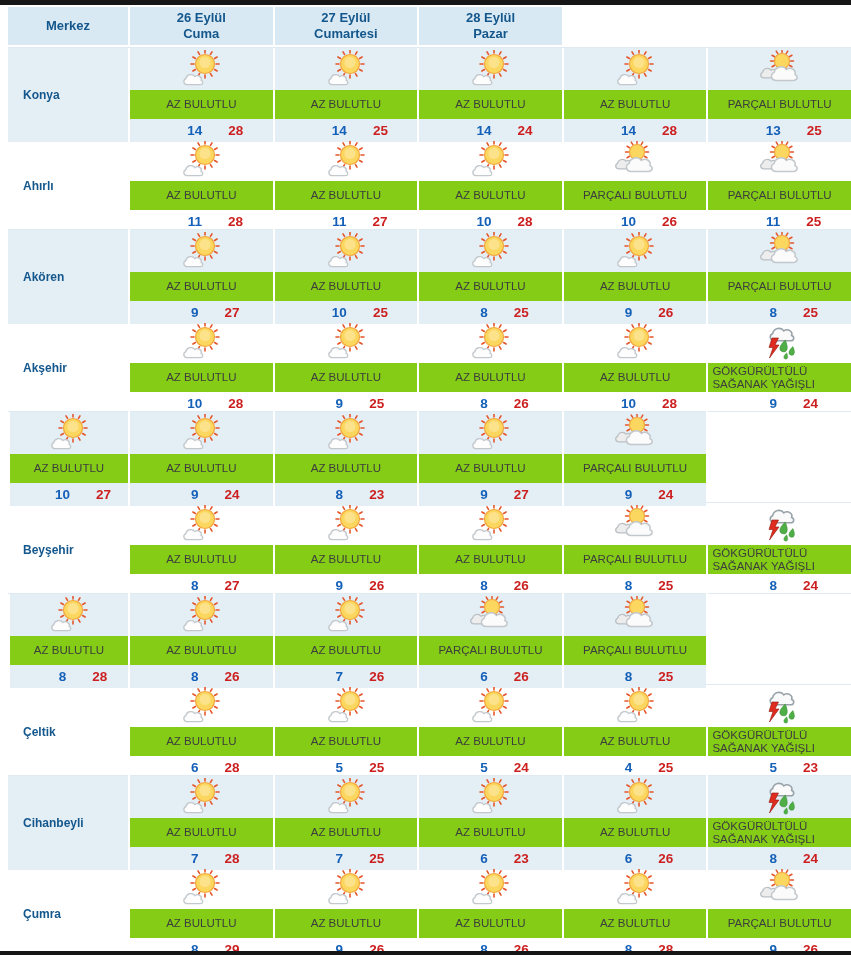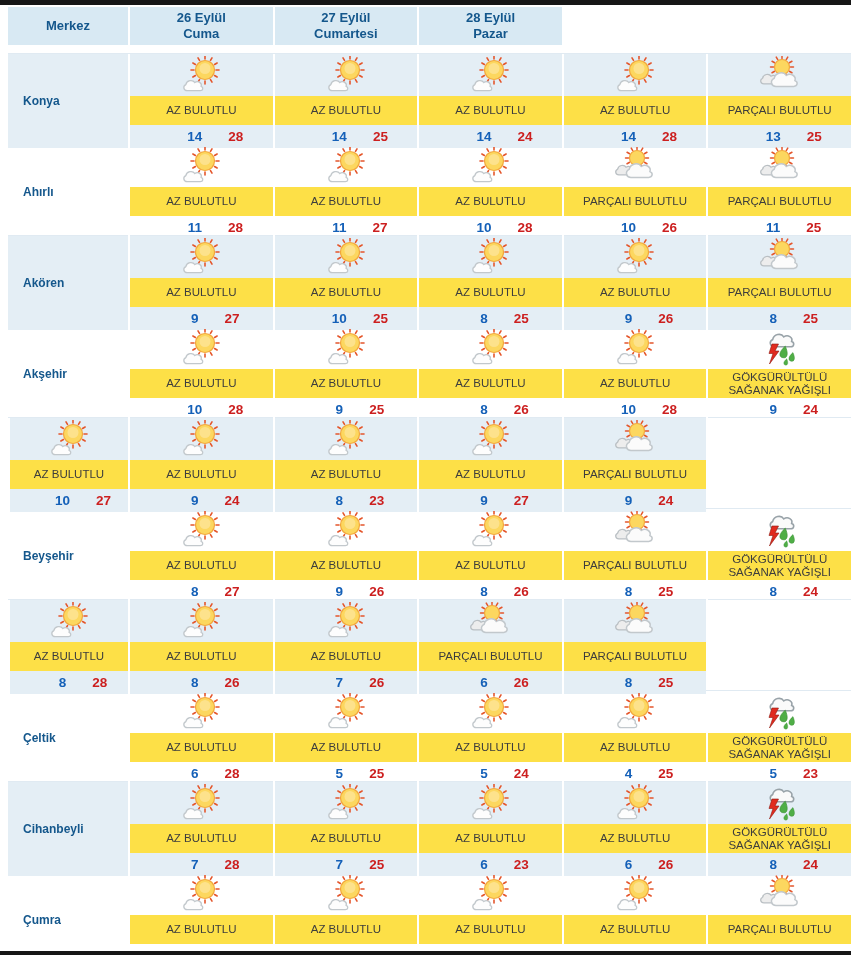--- a/index.html
+++ b/index.html
@@ -7,7 +7,7 @@
   .topbar{height:5px;background:#161616;}
   .bottombar{position:absolute;left:0;bottom:0;width:100%;height:4px;background:#161616;}
   .tbl{margin-left:8px;width:843px;margin-top:2px;}
-  .hrow{display:grid;grid-template-columns:120px repeat(5,1fr);height:38px;margin-bottom:8px;}
+  .hrow{display:grid;grid-template-columns:120px repeat(5,1fr);height:38px;margin-bottom:2px;}
   .hcell{background:var(--header-bg,#d8e9f3);color:var(--navy,#14578c);font-weight:bold;font-size:13px;
          display:flex;flex-direction:column;align-items:center;justify-content:center;line-height:16px;}
   .hcell.day{border-left:2px solid #fff;}

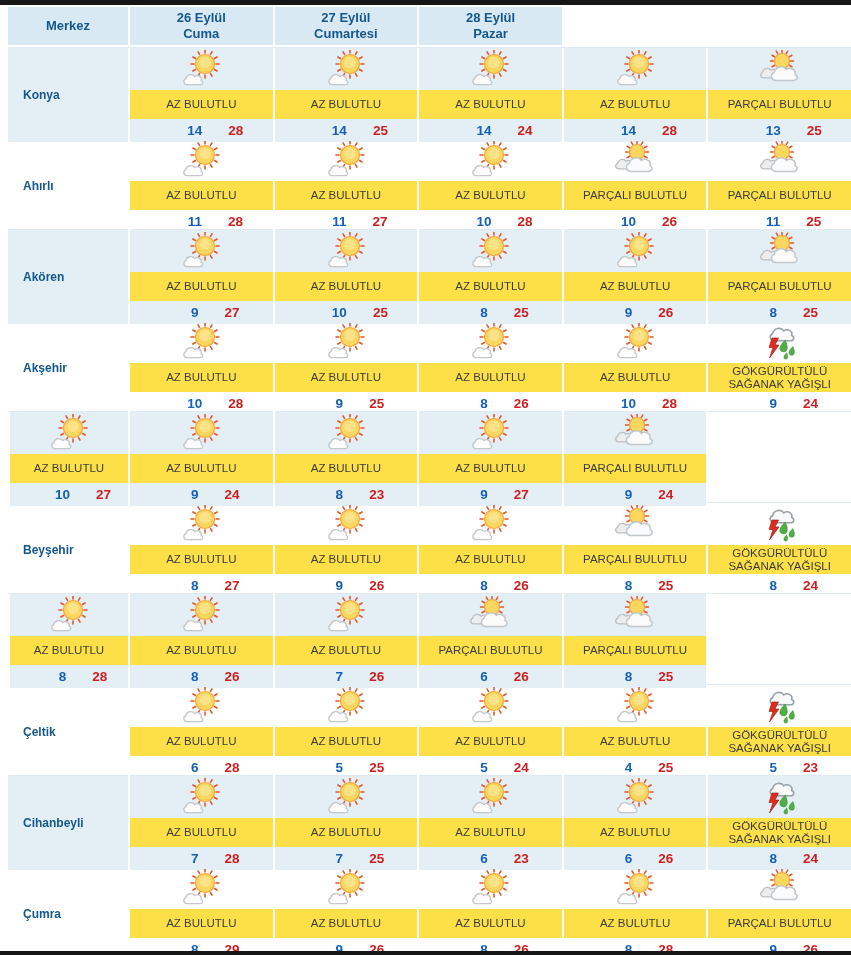--- a/index.html
+++ b/index.html
@@ -16,7 +16,7 @@
   .tint .ncell,.tint .dcell{background:var(--row-tint,#e4eef5);}
   .dcell{display:flex;flex-direction:column;border-left:2px solid #fff;min-width:0;}
   .ic{flex:1;display:flex;align-items:center;justify-content:center;padding-top:2px;}
-  .cond{height:29px;background:#fde047;display:flex;align-items:center;justify-content:center;text-align:center;
+  .cond{height:29px;background:#84cc16;display:flex;align-items:center;justify-content:center;text-align:left;
         font-size:11.5px;color:#3d3d3d;line-height:13px;padding:0 4px;}
   .tmp{height:23px;display:flex;align-items:center;justify-content:center;gap:26px;font-size:13.5px;font-weight:bold;padding-left:28px;}
   .mn{color:var(--min-temp,#1460b8);}

